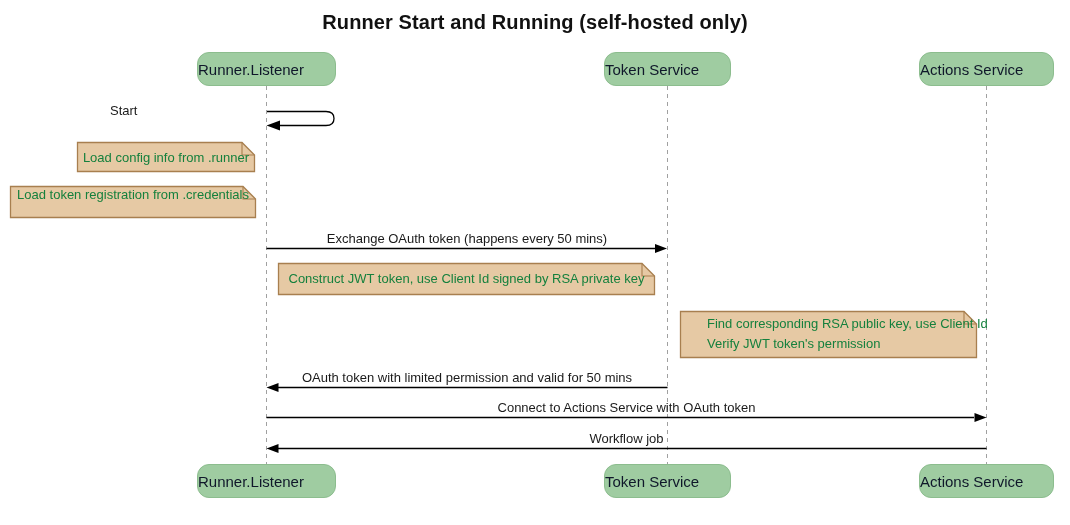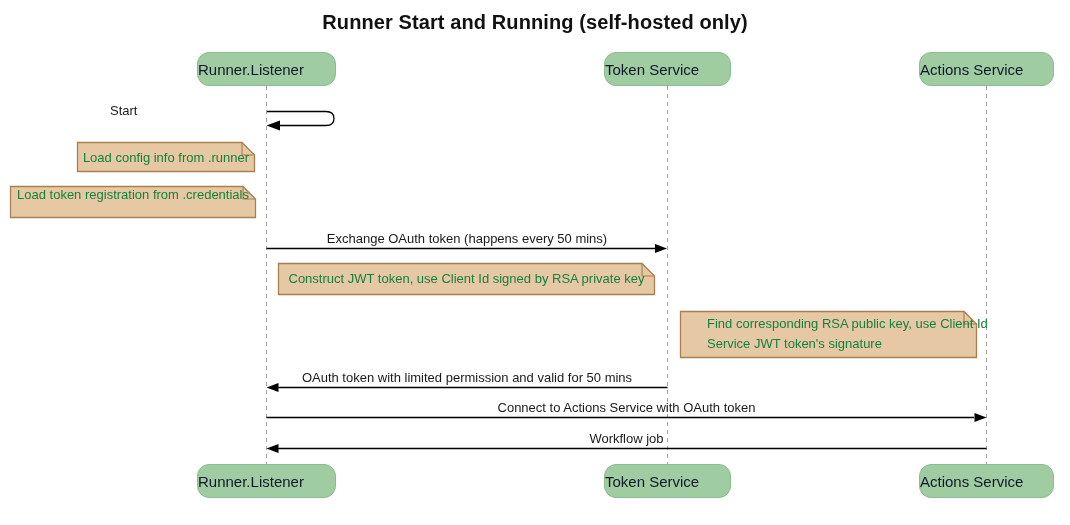--- a/index.html
+++ b/index.html
@@ -124,7 +124,7 @@
   <div class="note-text" style="left:278px;top:263px;width:377px;height:31px;text-align:right;">Construct JWT token, use Client Id signed by RSA private key</div>
   <div class="note-text multiline" style="left:680px;top:311px;width:297px;height:46px;">
     <span>Find corresponding RSA public key, use Client Id</span>
-    <span>Service JWT token's signature</span>
+    <span>Verify JWT token's permission</span>
   </div>
 
 </div>

